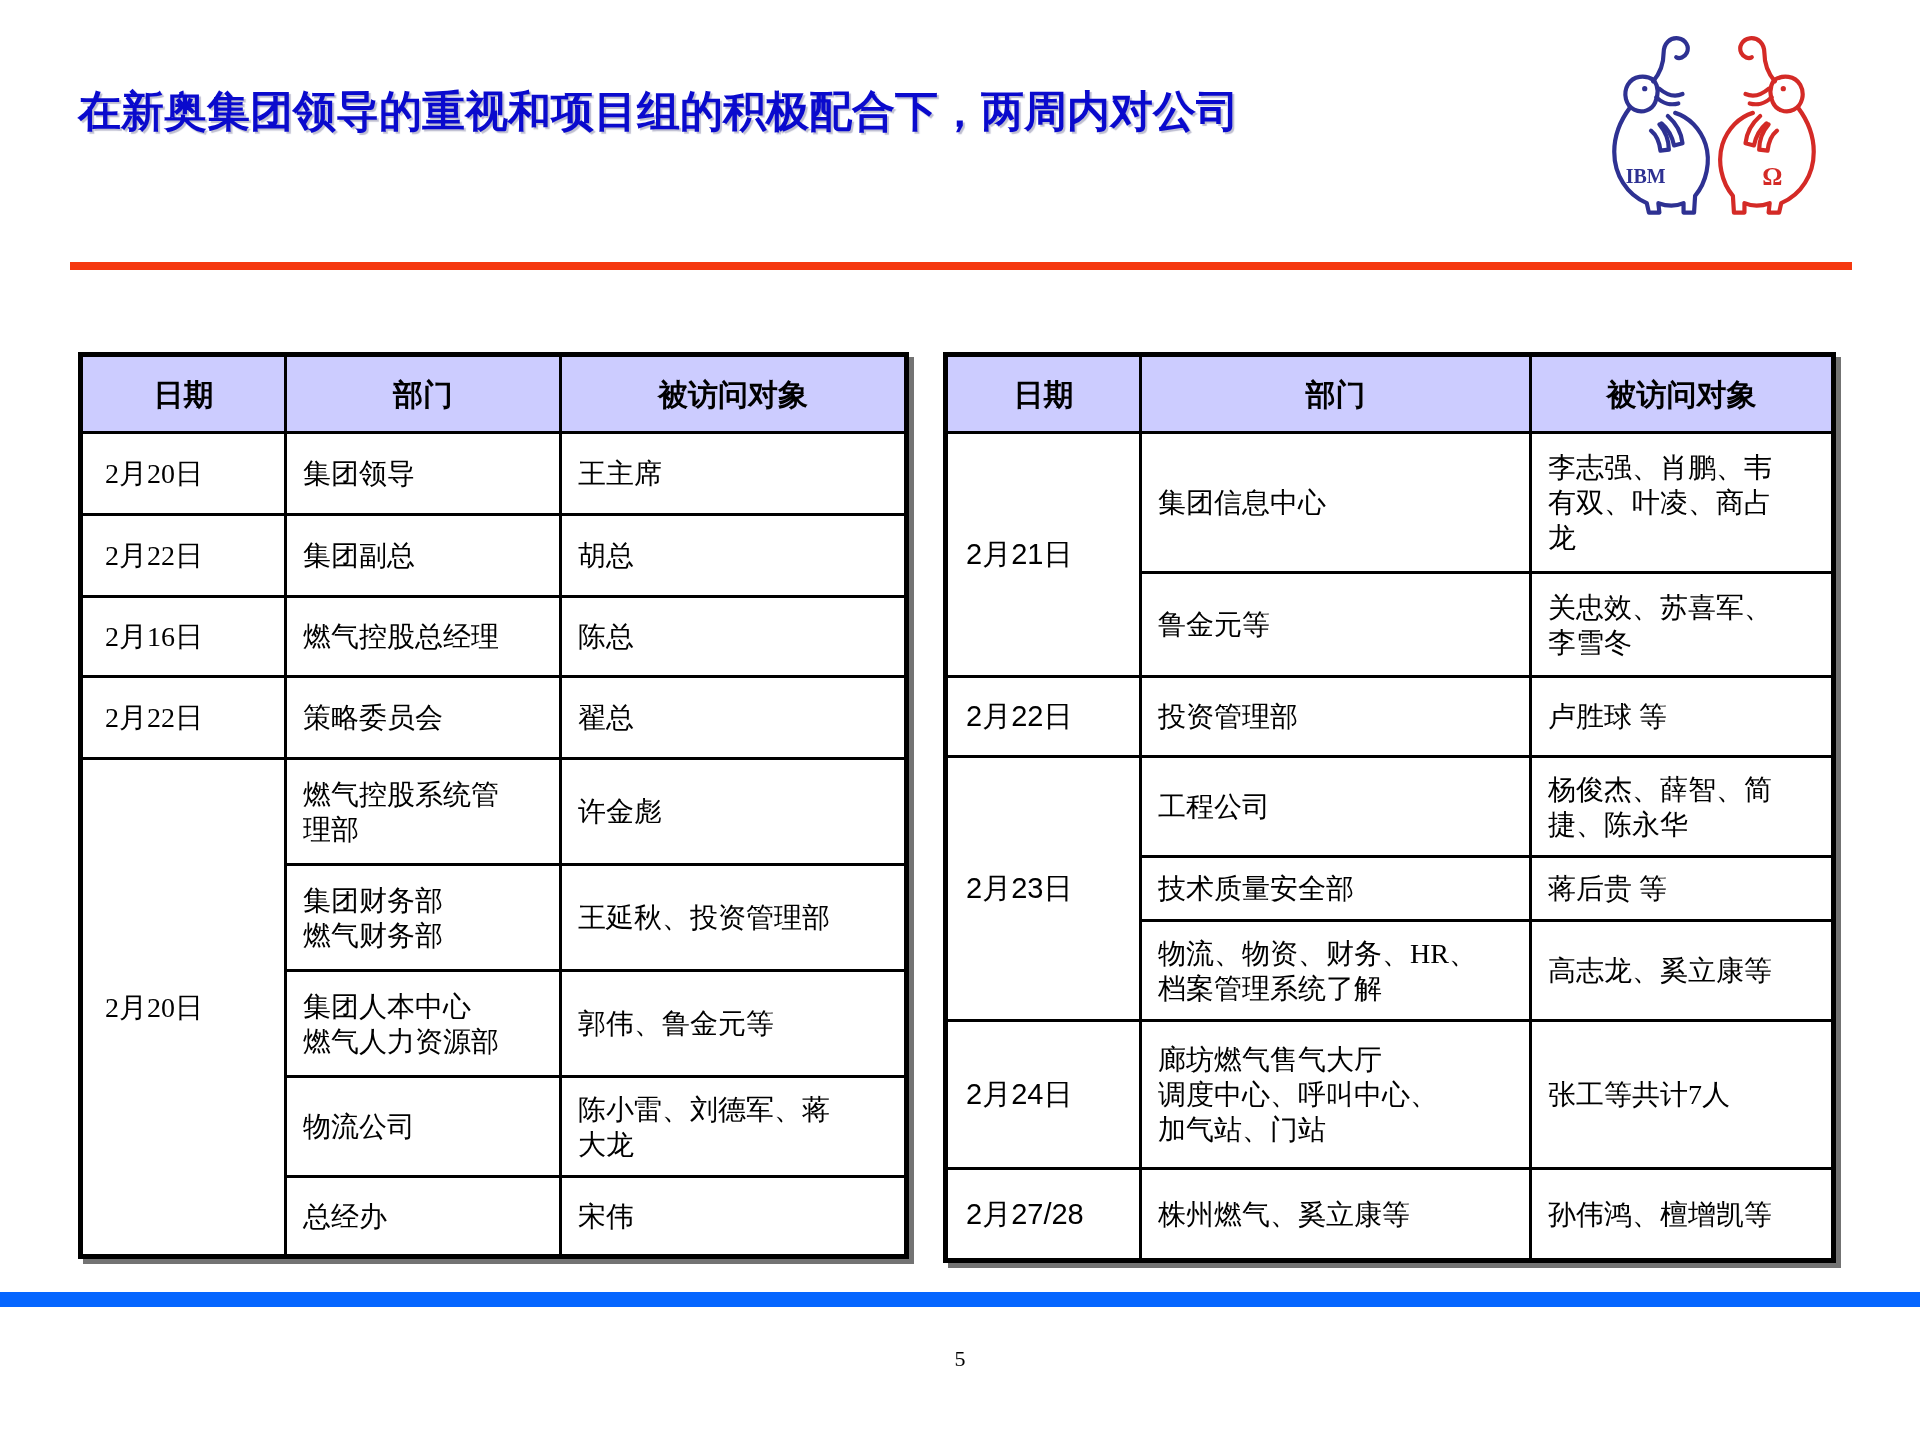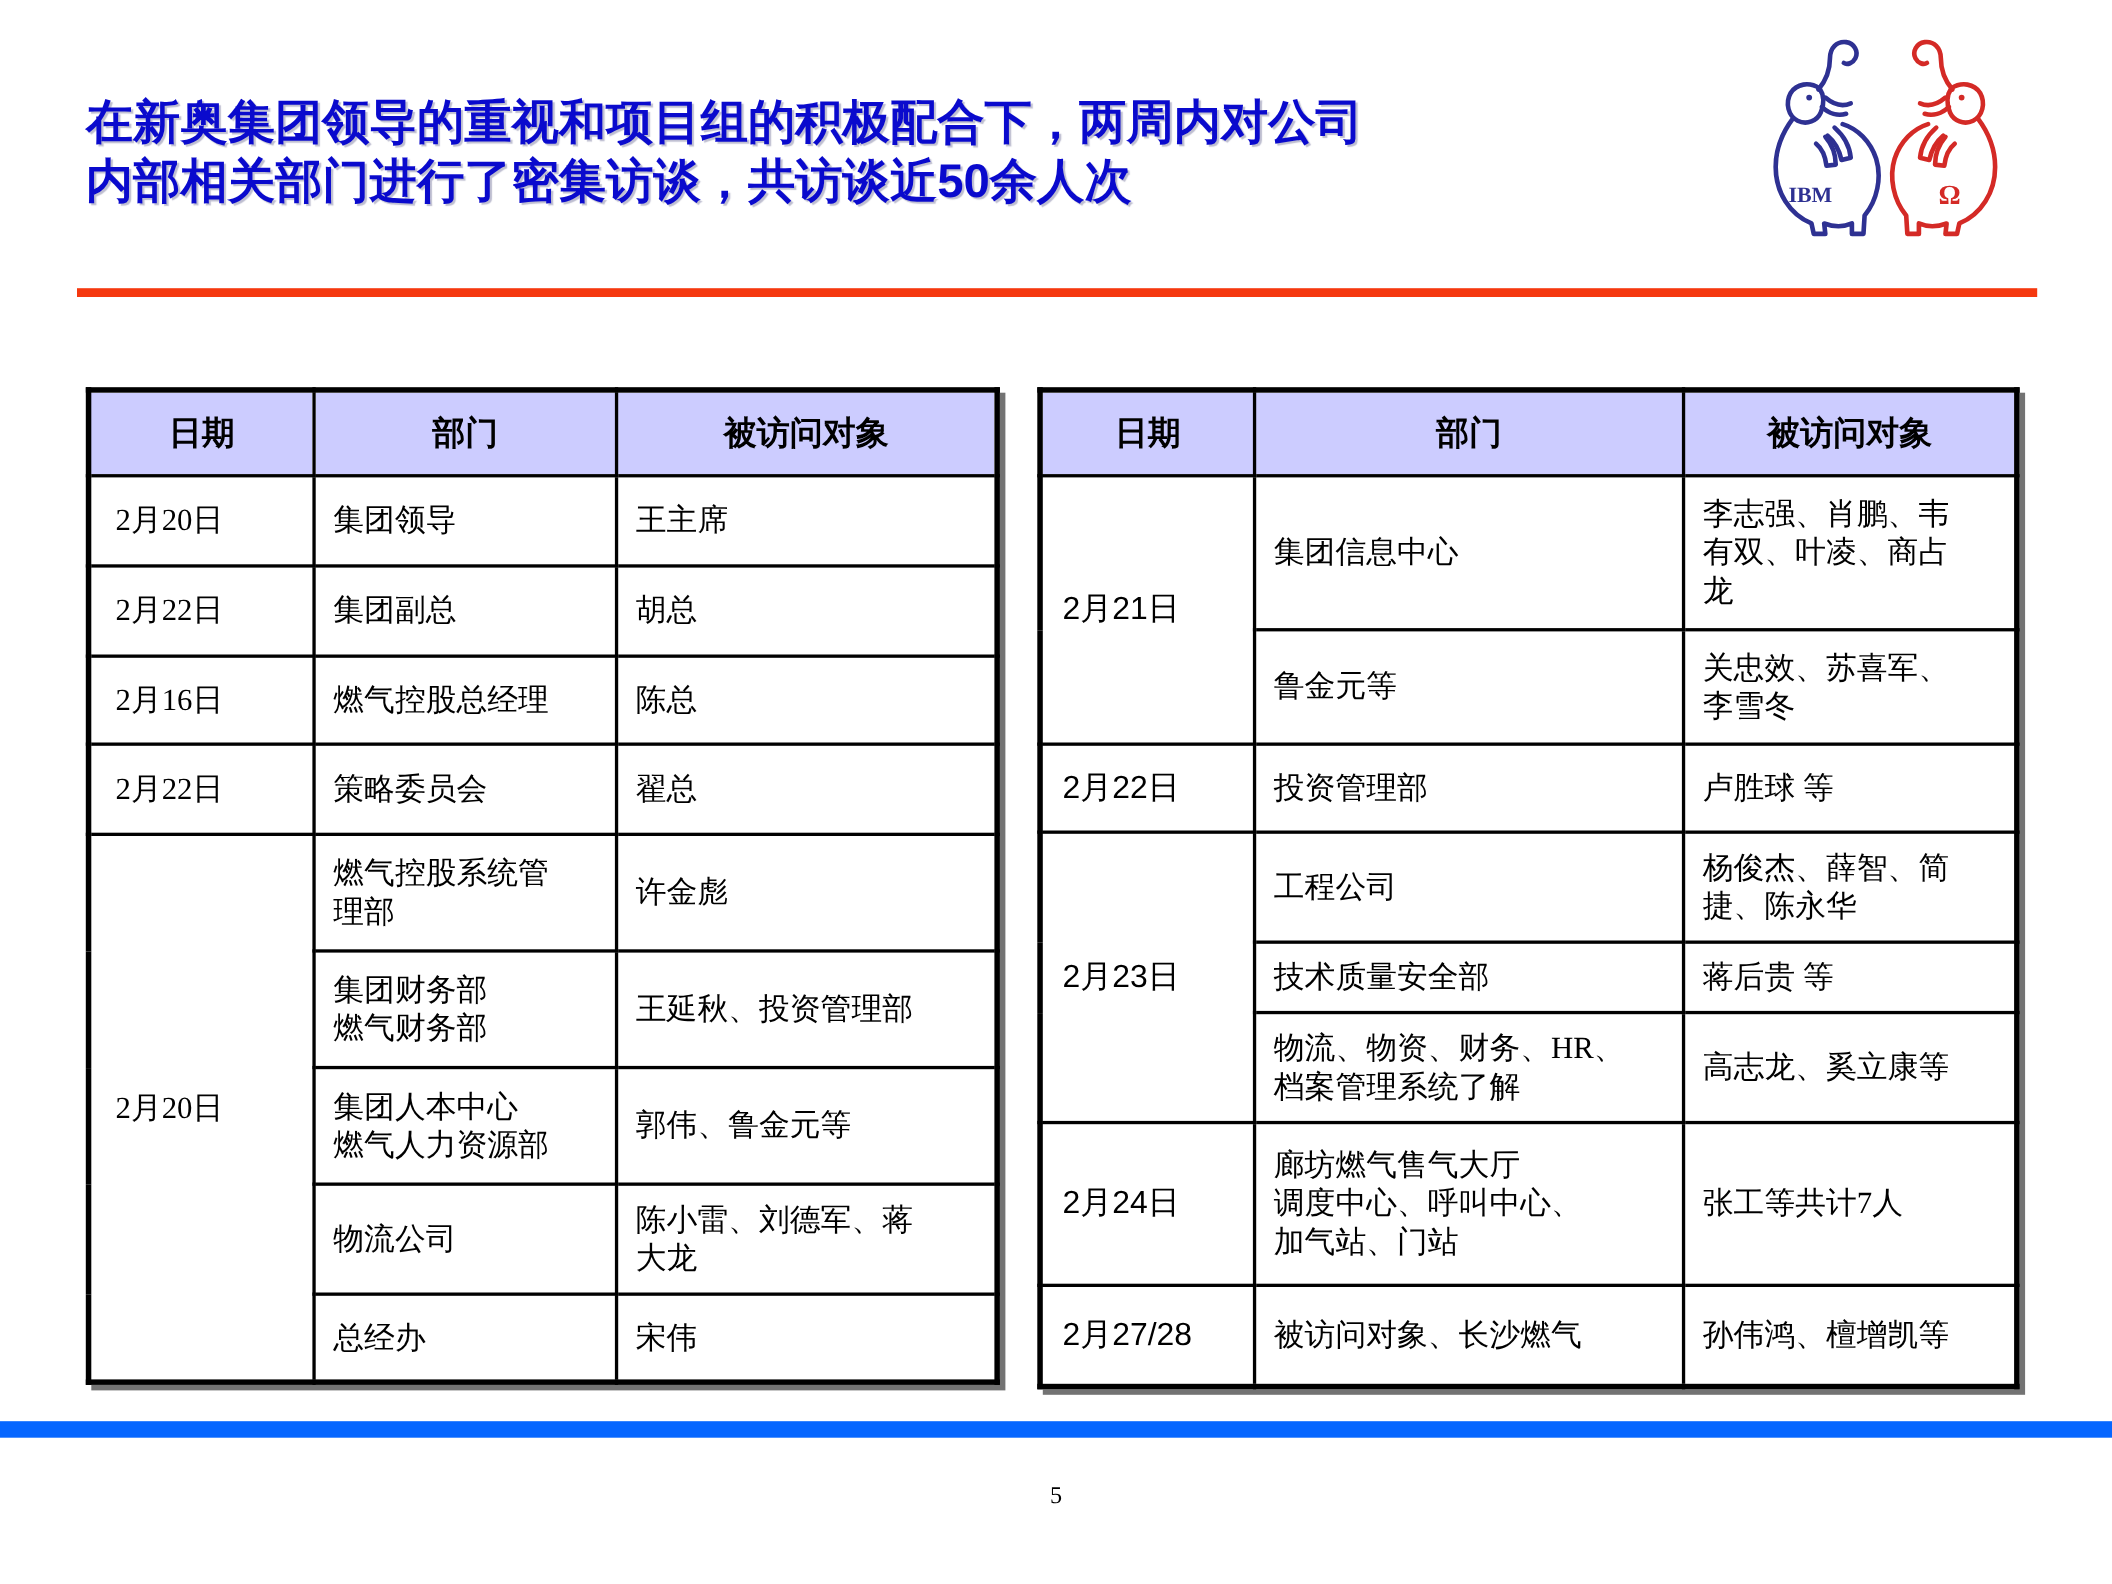--- a/index.html
+++ b/index.html
@@ -57,7 +57,6 @@
 
   <div class="title">
     <div>在新奥集团领导的重视和项目组的积极配合下，两周内对公司</div>
-    <div>内部相关部门进行了密集访谈，共访谈近50余人次</div>
   </div>
 
   <svg class="logo" width="252" height="184" viewBox="0 0 240 175" aria-hidden="true">

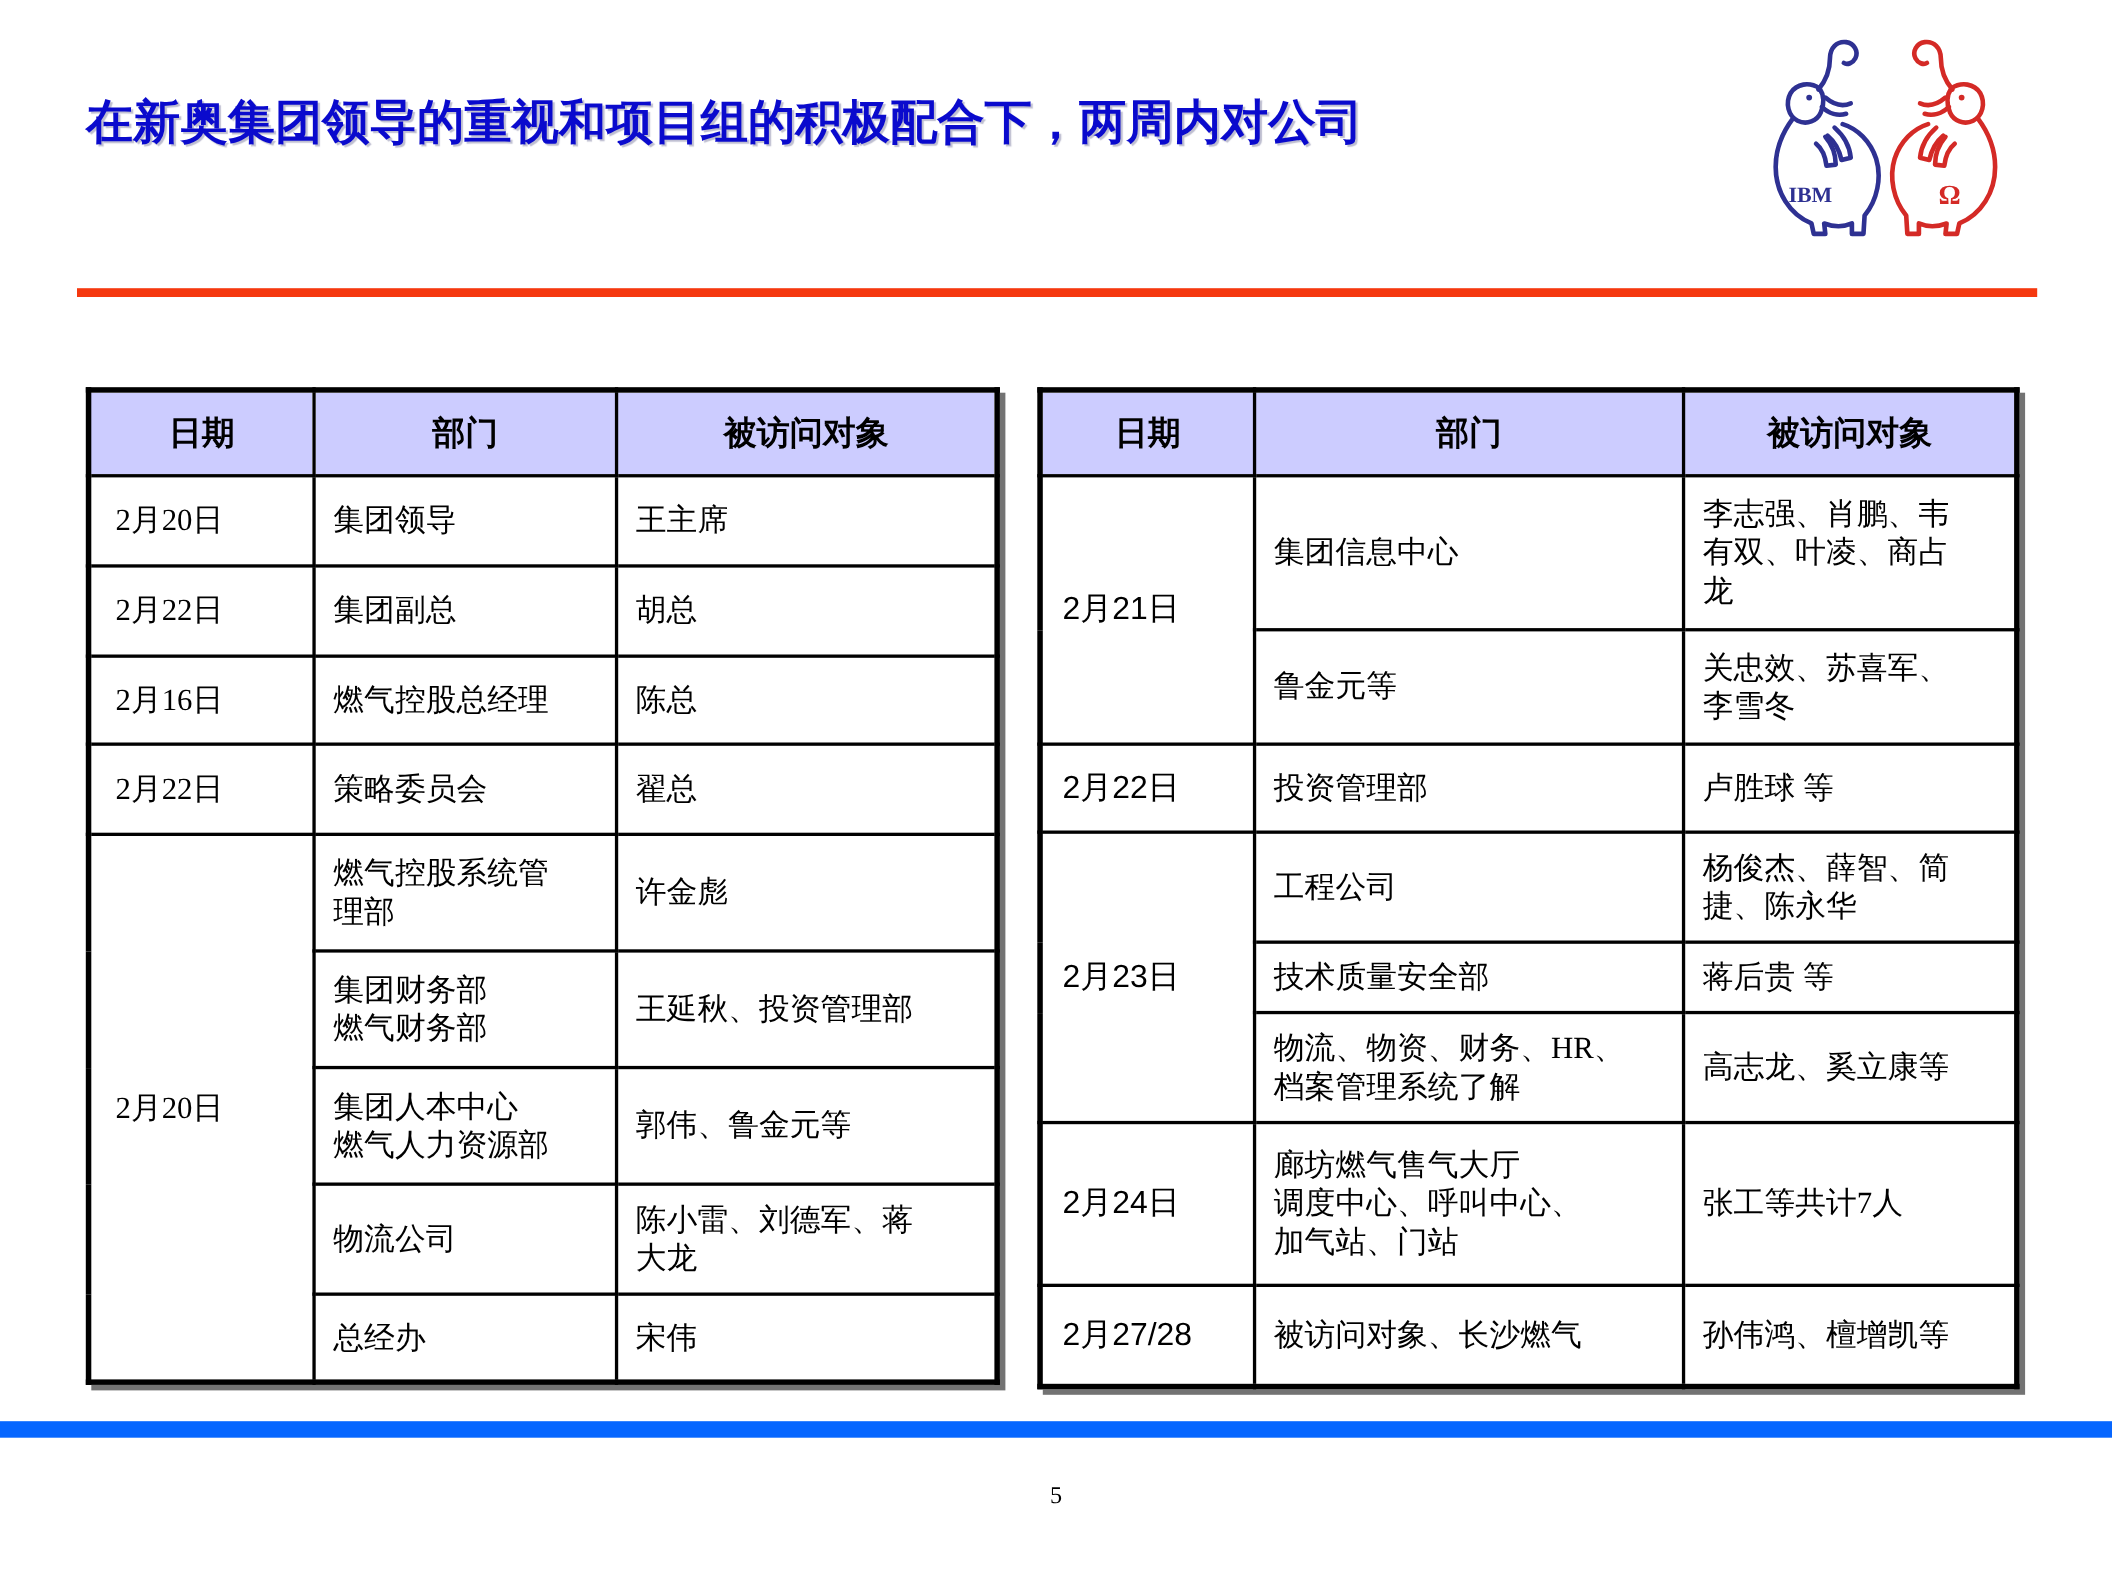--- a/index.html
+++ b/index.html
@@ -200,7 +200,7 @@
       </tr>
       <tr style="height:92px">
         <td class="date">2月27/28</td>
-        <td>被访问对象、长沙燃气</td>
+        <td>株州燃气、奚立康等</td>
         <td>孙伟鸿、檀增凯等</td>
       </tr>
     </tbody>

